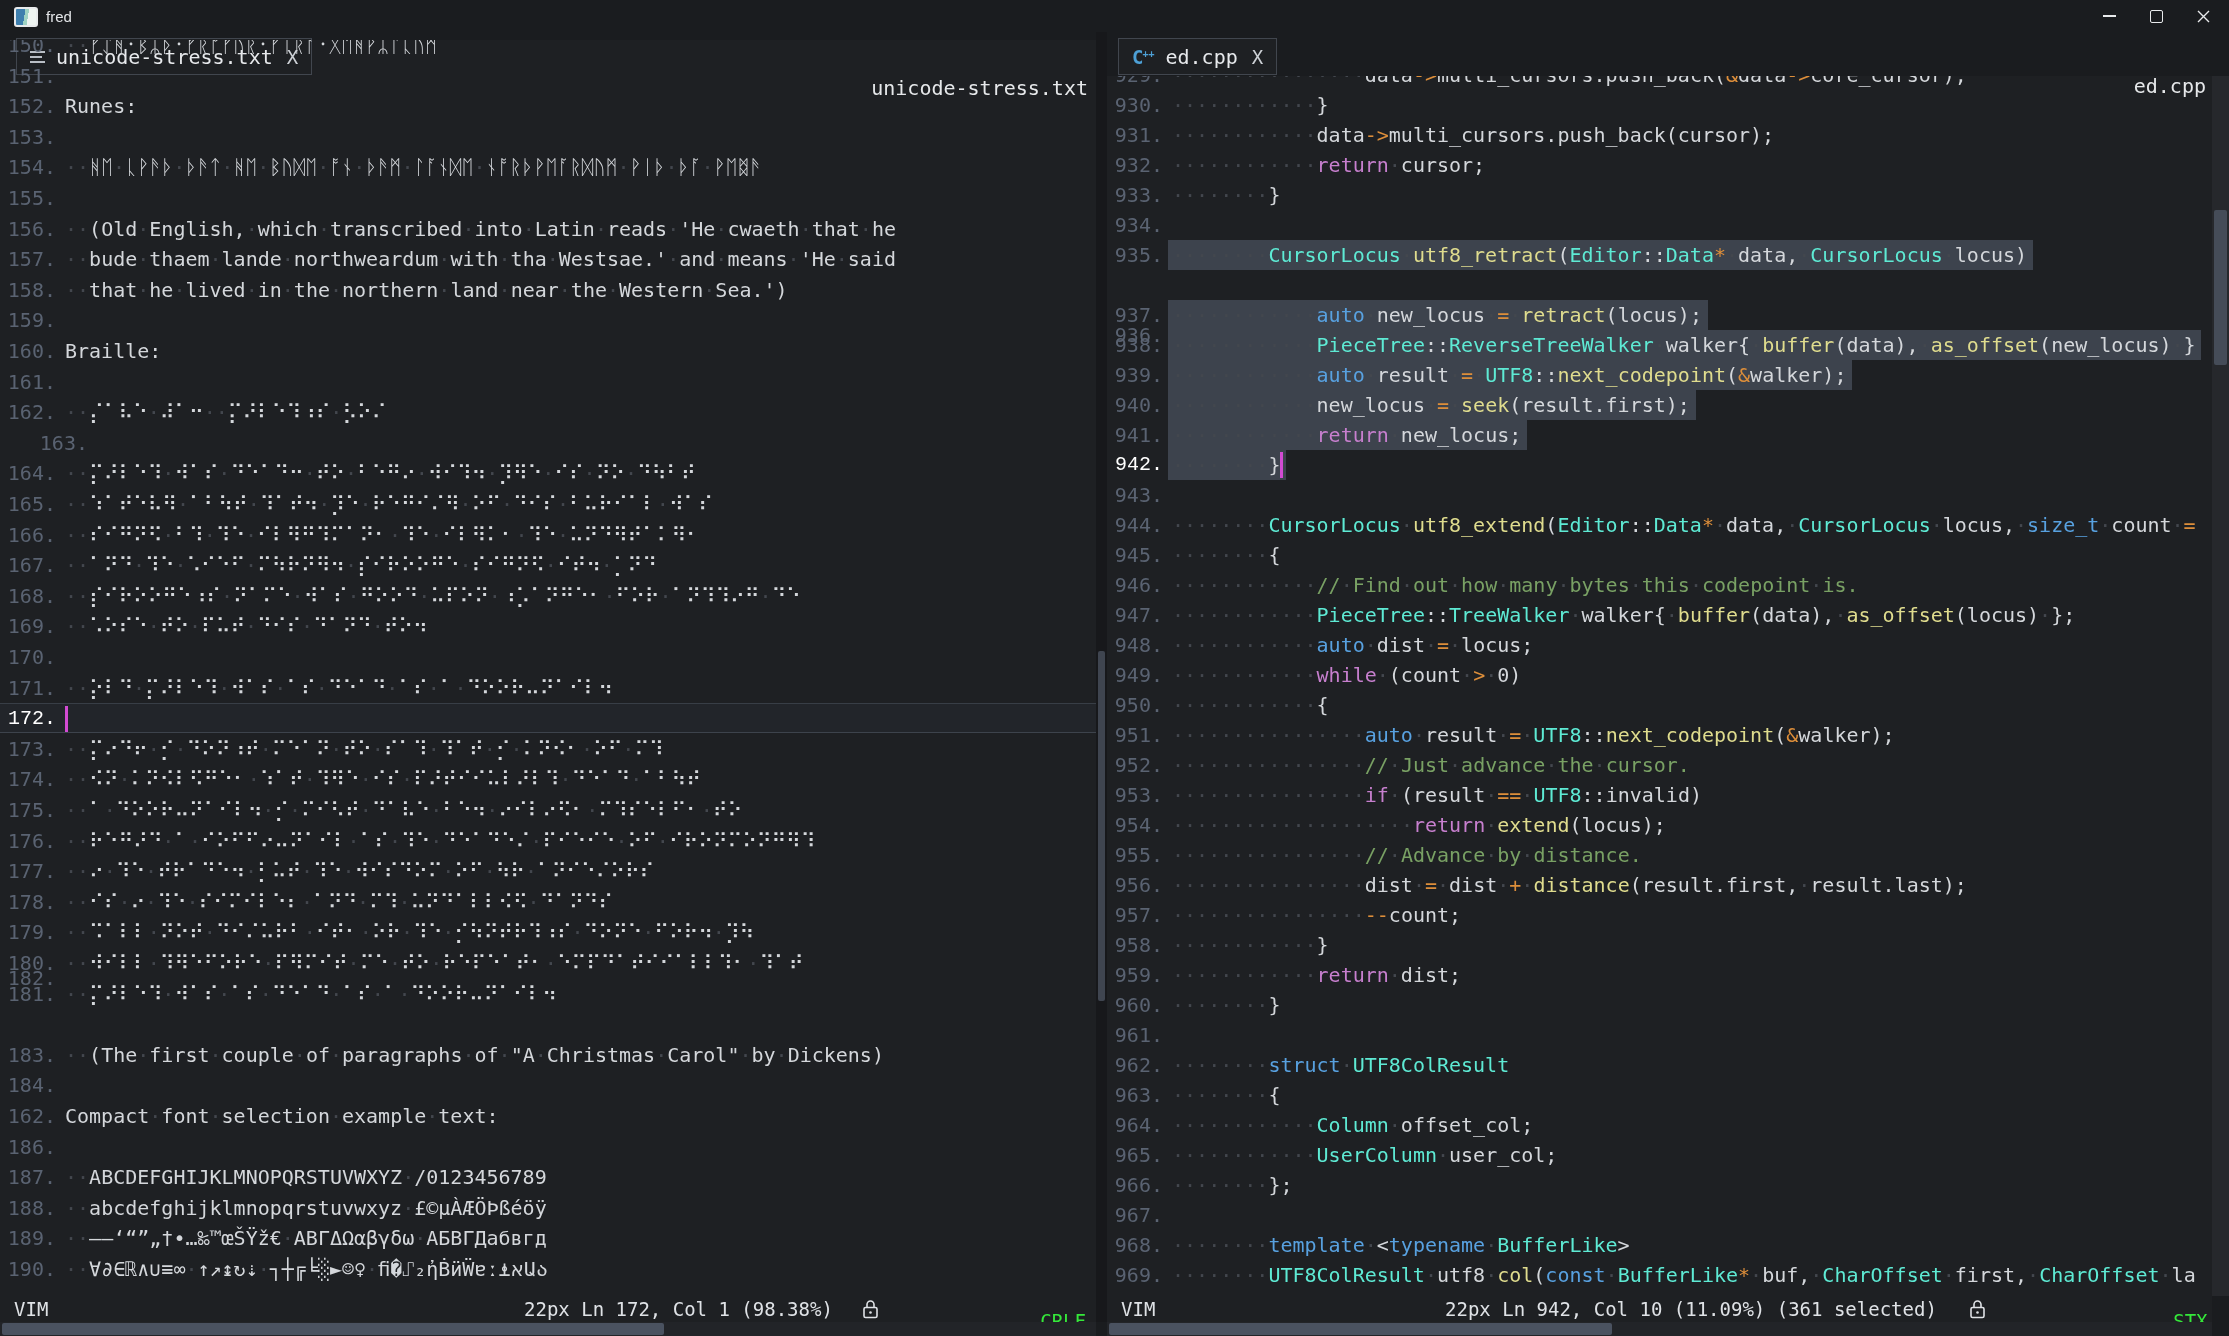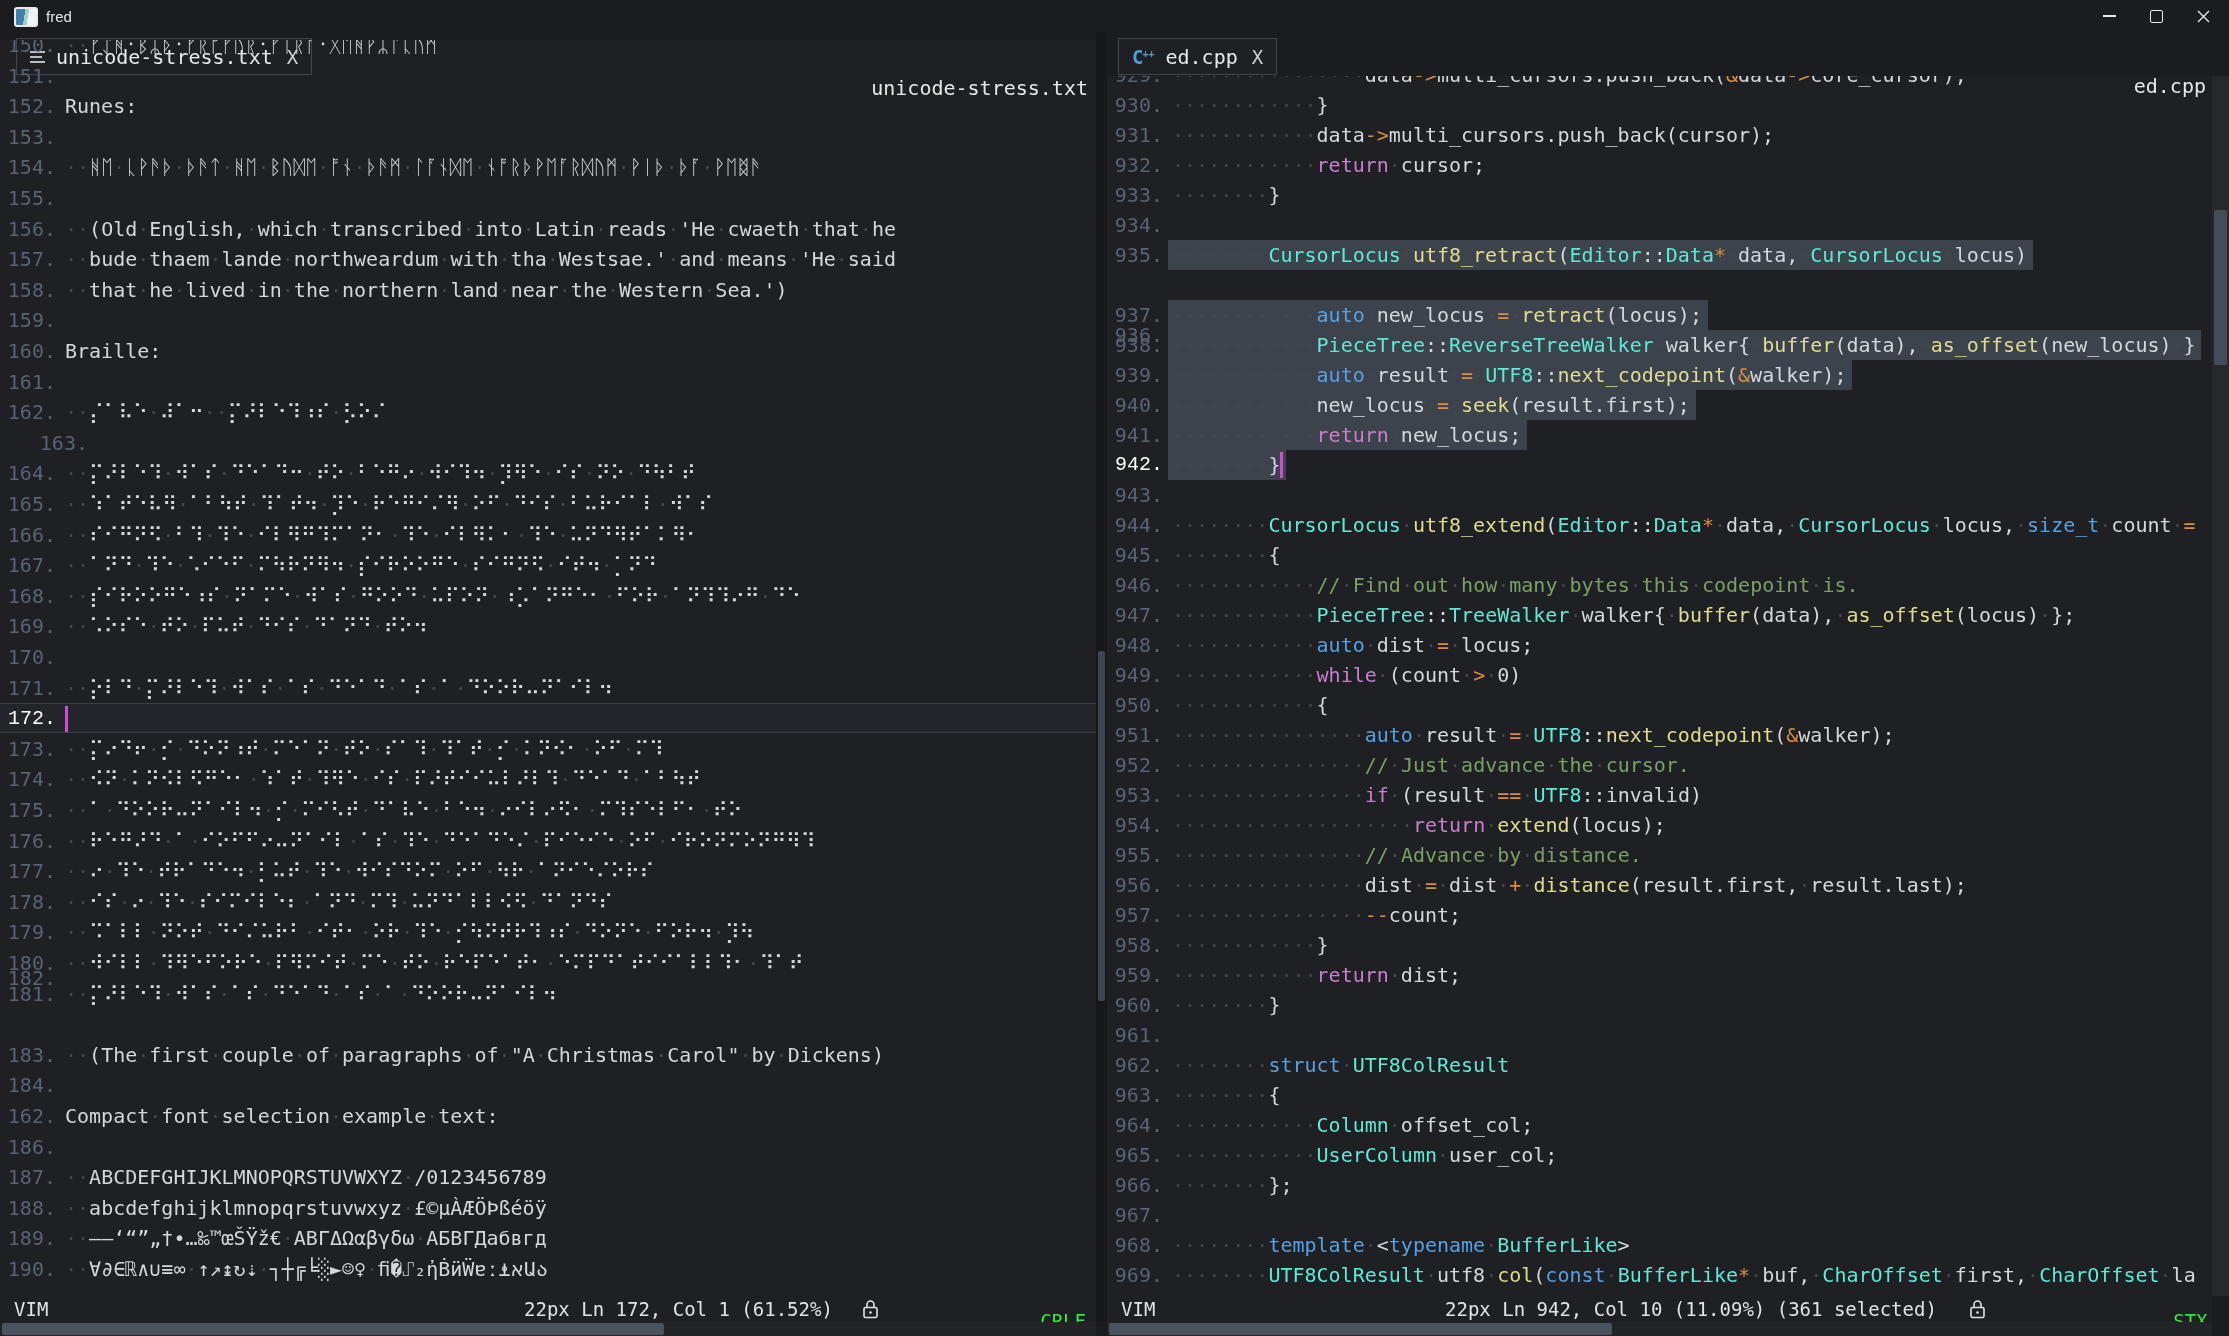--- a/index.html
+++ b/index.html
@@ -207,7 +207,7 @@
 
   <div class="statusbar" id="sb-left">
     <span class="sb-mode">VIM</span>
-    <span class="sb-info">22px Ln 172, Col 1 (61.52%)</span>
+    <span class="sb-info">22px Ln 172, Col 1 (98.38%)</span>
     <span class="lock">
       <svg width="17" height="20" viewBox="0 0 17 20">
           <rect x="2" y="8.5" width="13" height="10" rx="1.6" fill="none" stroke="#dfe2e6" stroke-width="1.6"></rect>

